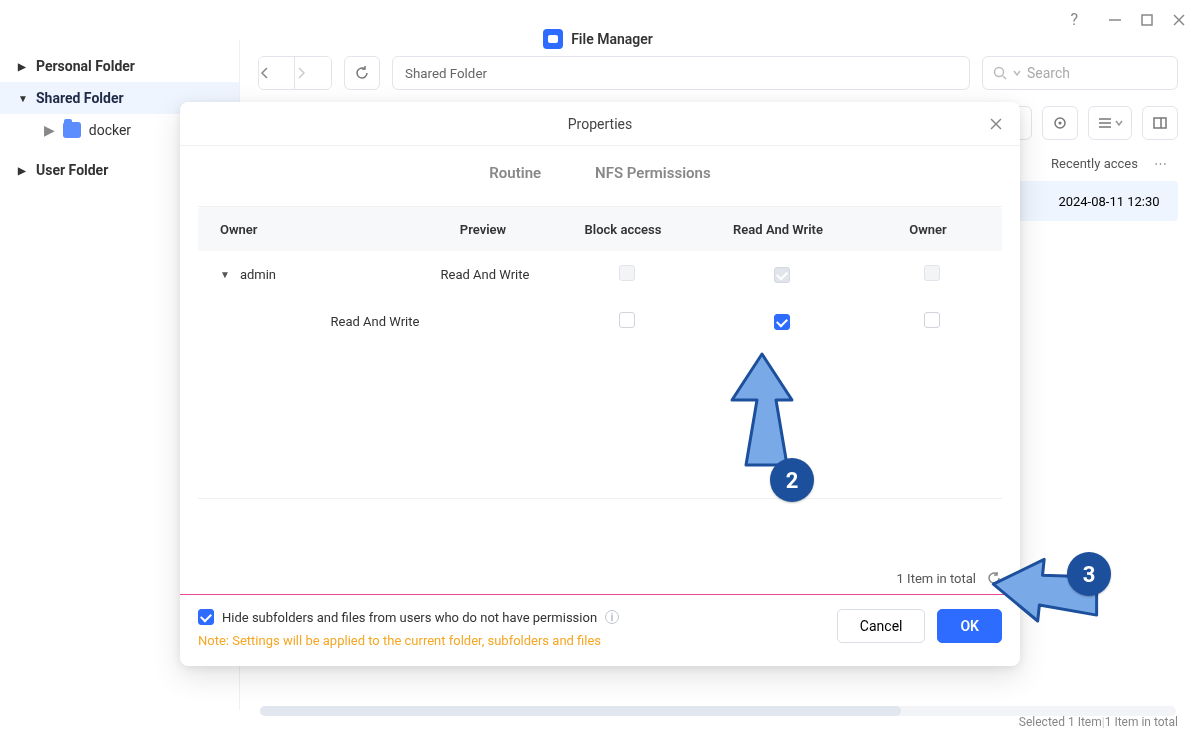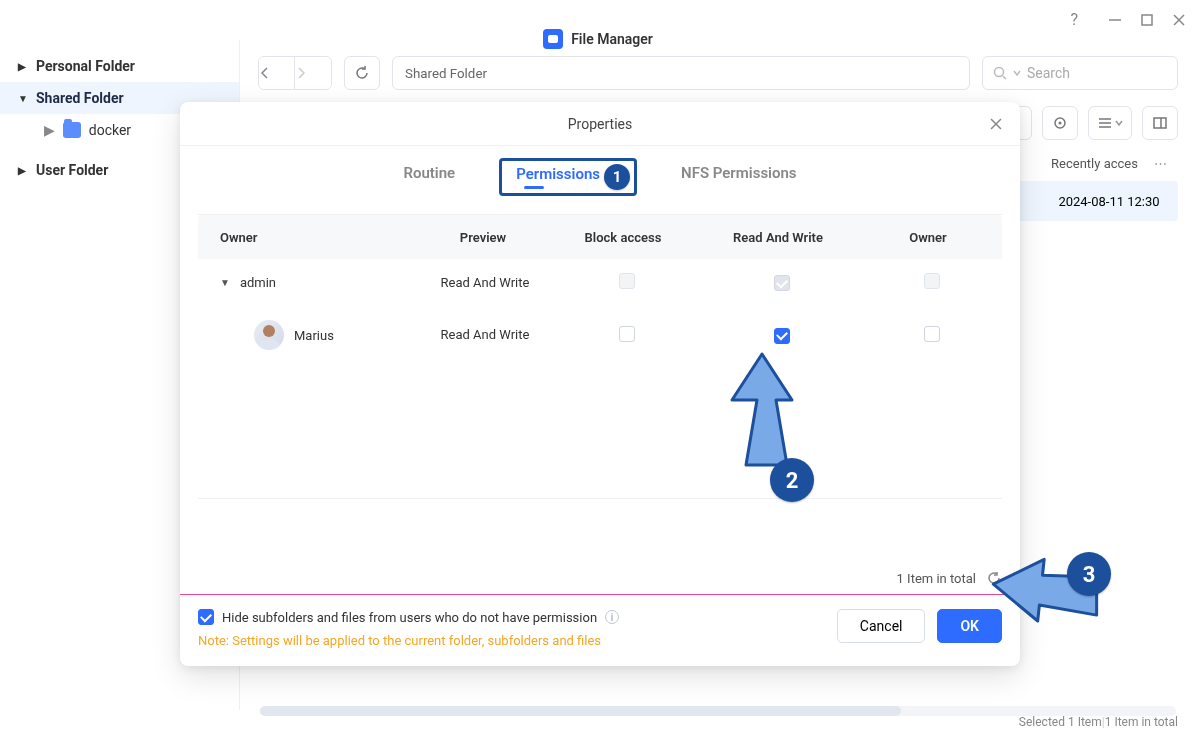--- a/index.html
+++ b/index.html
@@ -264,10 +264,6 @@
 
   <div class="tabs">
     <div class="tab">Routine</div>
-    <div class="tab-highlight">
-      <span class="tab active" style="padding:0;">Permissions</span>
-      <span class="badge-circle">1</span>
-    </div>
     <div class="tab">NFS Permissions</div>
   </div>
 

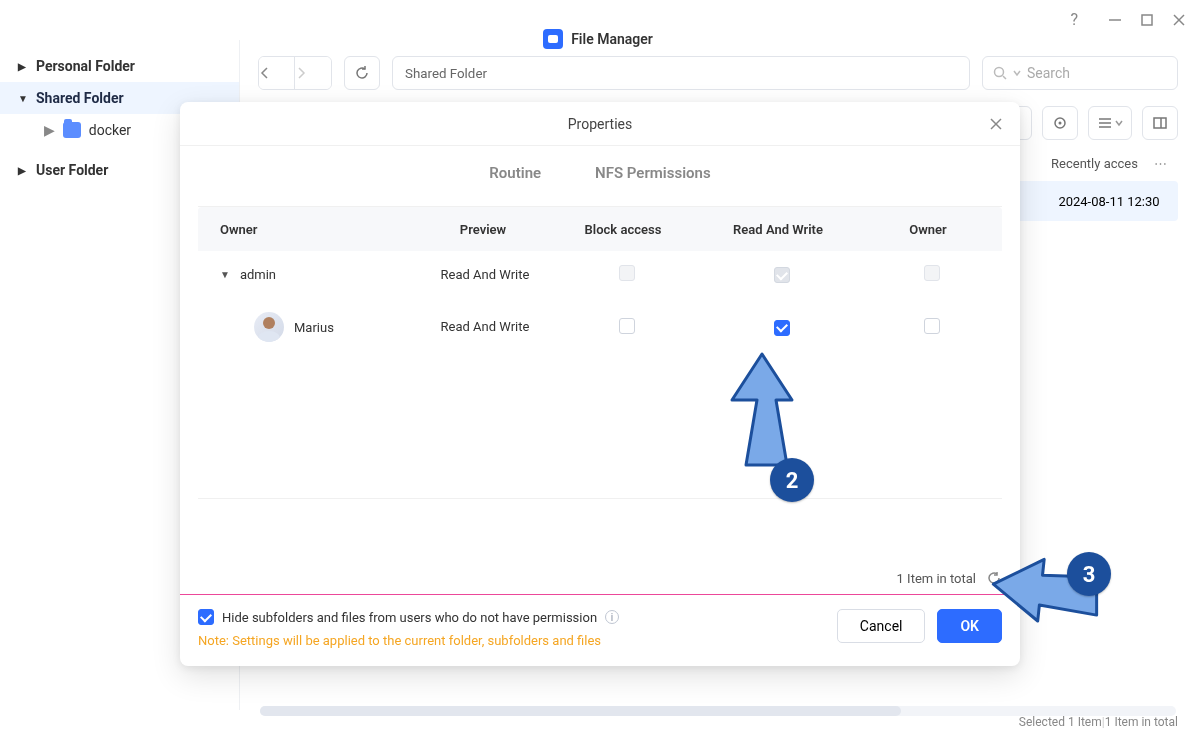--- a/index.html
+++ b/index.html
@@ -288,10 +288,6 @@
     </div>
 
     <div class="perm-row sub">
-      <div class="col-owner">
-        <span class="avatar"></span>
-        <span>Marius</span>
-      </div>
       <div class="col-preview" style="line-height:1.2; max-width:110px; margin:auto;">Read And Write</div>
       <div class="col-block"><span class="cb"></span></div>
       <div class="col-rw"><span class="cb checked"></span></div>

